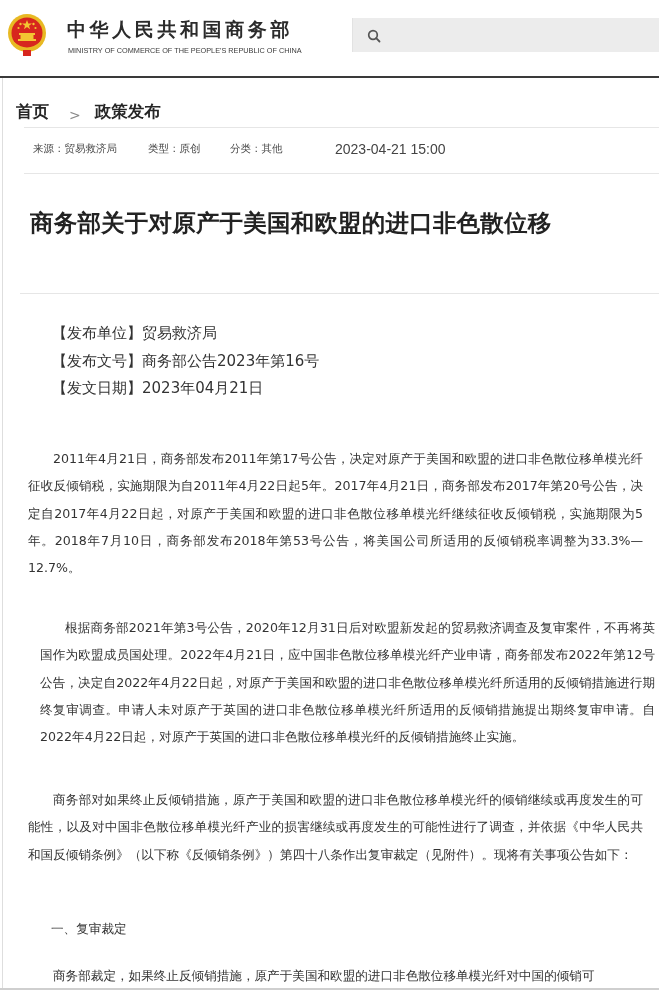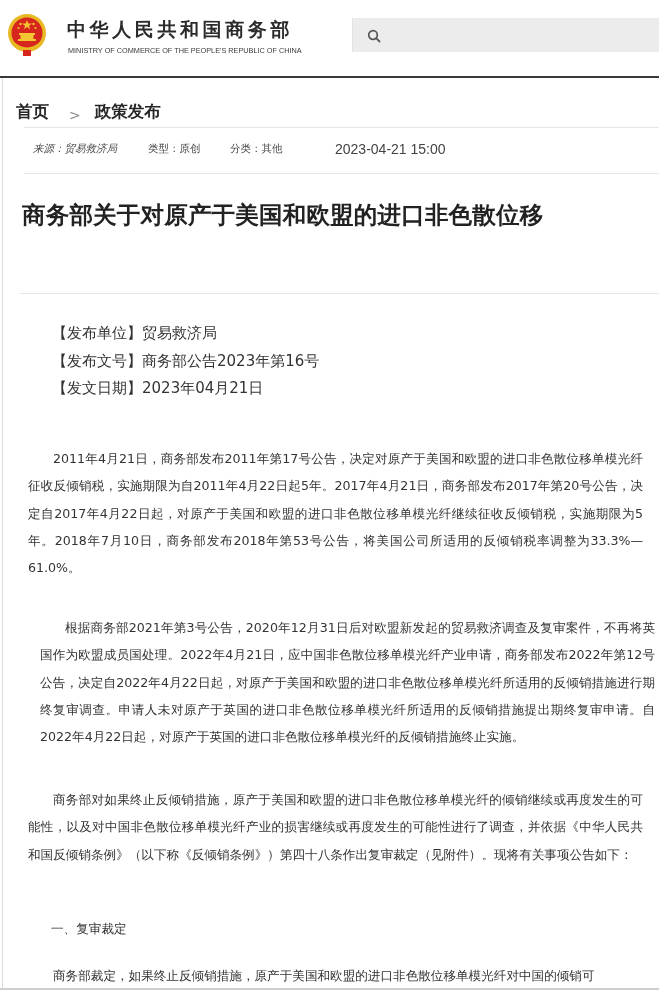--- a/index.html
+++ b/index.html
@@ -67,7 +67,7 @@
     white-space: nowrap; display: flex;
   }
   .meta span { display: inline-block; }
-  .meta .m-source { width: 115px; font-style: italic; }
+  .meta .m-source { width: 115px; }
   .meta .m-type { width: 82px; }
   .meta .m-cat { width: 105px; }
   .meta .m-date { font-family: "Liberation Sans", sans-serif; font-size: 14px; color: #444; margin-top: -1px; }

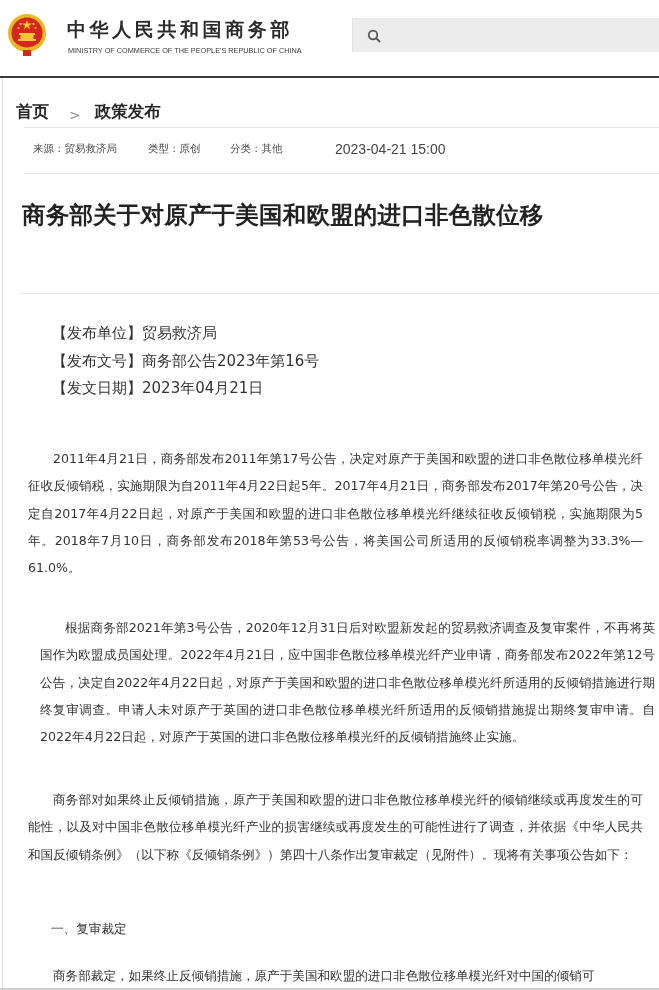--- a/index.html
+++ b/index.html
@@ -150,7 +150,7 @@
 </div>
 <div class="rule-2"></div>
 
-<h1 class="title" style="margin:0;">
+<h1 class="title" style="margin:8px;">
   <div>商务部关于对原产于美国和欧盟的进口非色散位移</div>
 </h1>
 <div class="rule-3"></div>

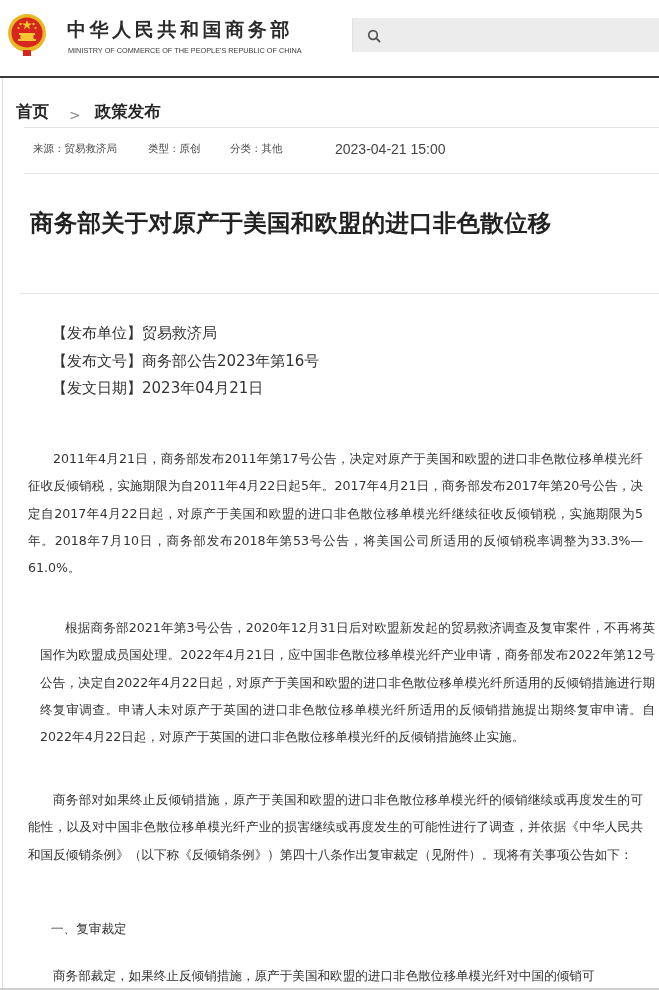--- a/index.html
+++ b/index.html
@@ -167,7 +167,7 @@
   </div>
 </div>
 
-<p class="body-text p1 indent" style="margin:0;">2011年4月21日，商务部发布2011年第17号公告，决定对原产于美国和欧盟的进口非色散位移单模光纤征收反倾销税，实施期限为自2011年4月22日起5年。2017年4月21日，商务部发布2017年第20号公告，决定自2017年4月22日起，对原产于美国和欧盟的进口非色散位移单模光纤继续征收反倾销税，实施期限为5年。2018年7月10日，商务部发布2018年第53号公告，将美国公司所适用的反倾销税率调整为33.3%—61.0%。</p>
+<p class="body-text p1 indent" style="margin:0;">2011年4月21日，商务部发布2011年第17号公告，决定对原产于美国和欧盟的进口非色散位移单模光纤征收反倾销税，实施期限为自2011年4月22日起5年。2017年4月21日，商务部发布2017年第20号公告，决定自2017年4月22日起，对原产于美国和欧盟的进口非色散位移单模光纤继续征收反倾销税，实施期限为5年。2018年7月10日，商务部发布2018年第53号公告，将美国公司所适用的反倾销税率调整为33.3%—12.7%。</p>
 <p class="body-text p2 indent" style="margin:12px;">根据商务部2021年第3号公告，2020年12月31日后对欧盟新发起的贸易救济调查及复审案件，不再将英国作为欧盟成员国处理。2022年4月21日，应中国非色散位移单模光纤产业申请，商务部发布2022年第12号公告，决定自2022年4月22日起，对原产于美国和欧盟的进口非色散位移单模光纤所适用的反倾销措施进行期终复审调查。申请人未对原产于英国的进口非色散位移单模光纤所适用的反倾销措施提出期终复审申请。自2022年4月22日起，对原产于英国的进口非色散位移单模光纤的反倾销措施终止实施。</p>
 <p class="body-text p3 indent" style="margin:0;">商务部对如果终止反倾销措施，原产于美国和欧盟的进口非色散位移单模光纤的倾销继续或再度发生的可能性，以及对中国非色散位移单模光纤产业的损害继续或再度发生的可能性进行了调查，并依据《中华人民共和国反倾销条例》（以下称《反倾销条例》）第四十八条作出复审裁定（见附件）。现将有关事项公告如下：</p>
 <p class="body-text p4 heading-p" style="margin:0;">一、复审裁定</p>

